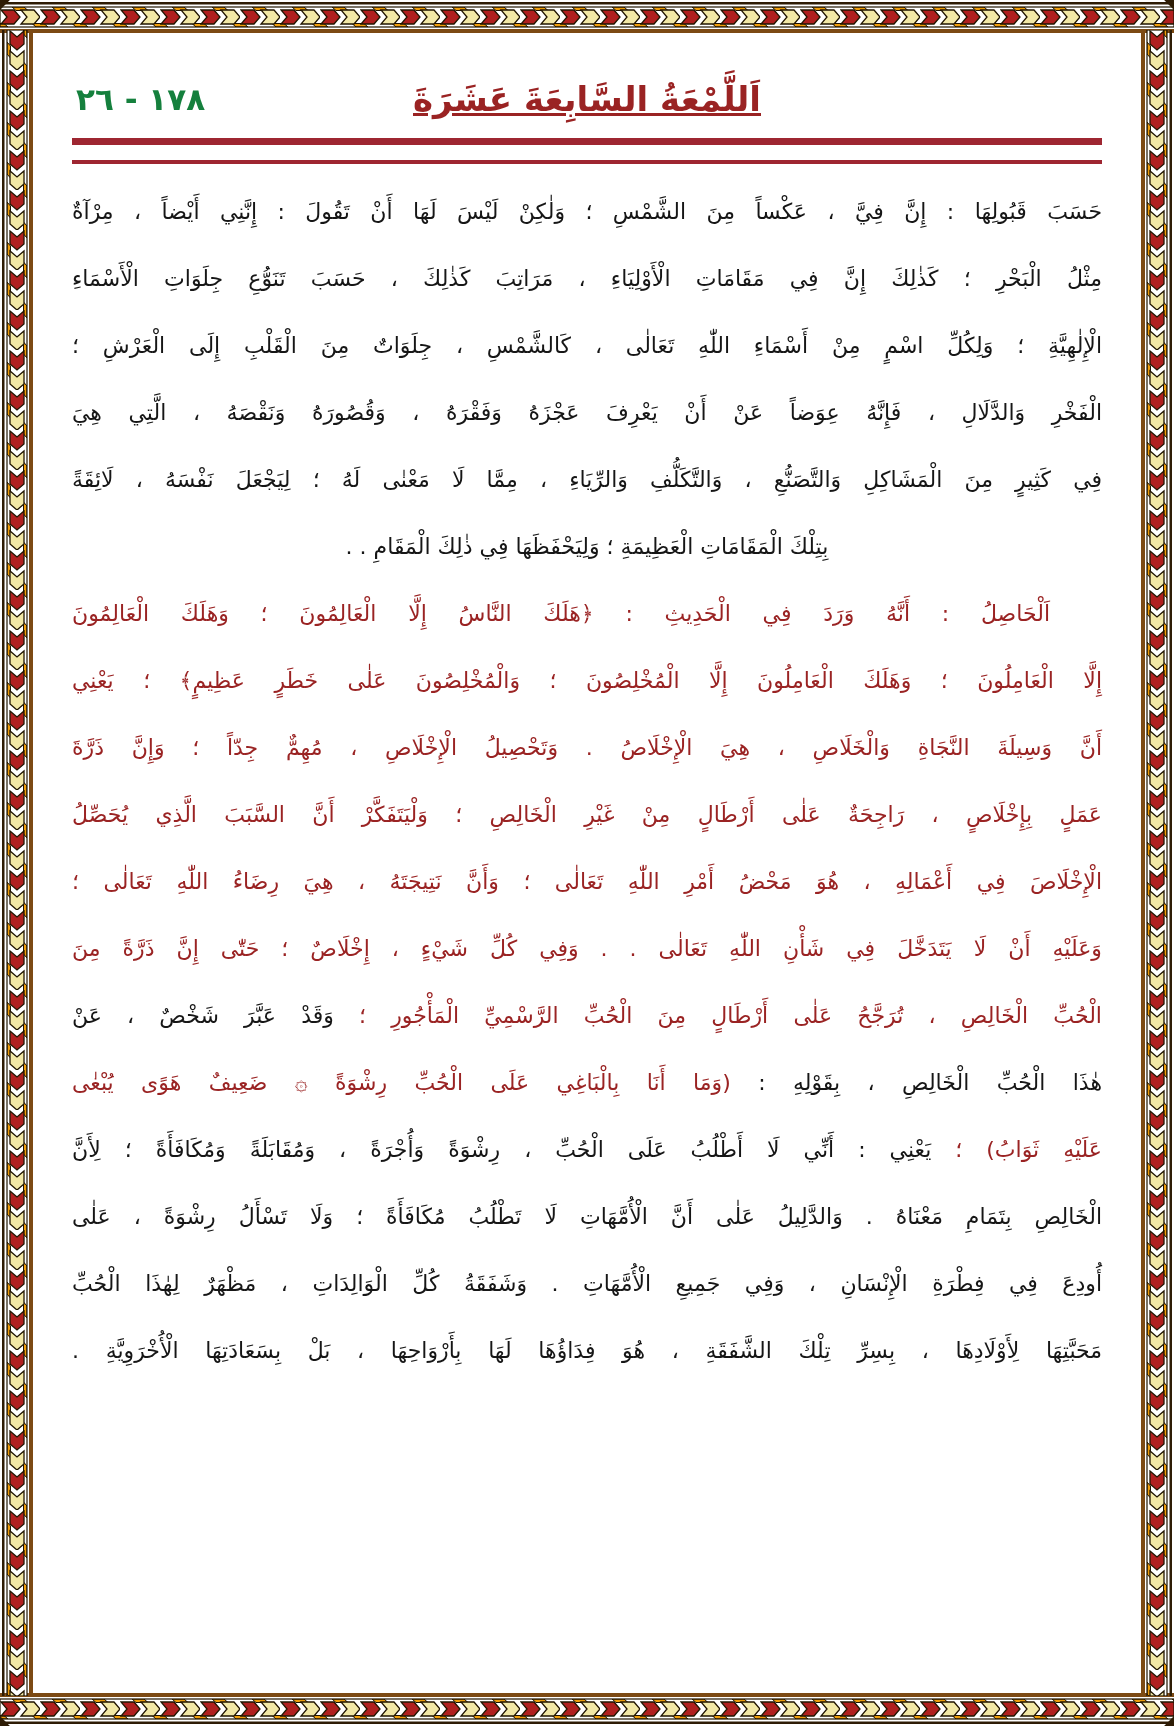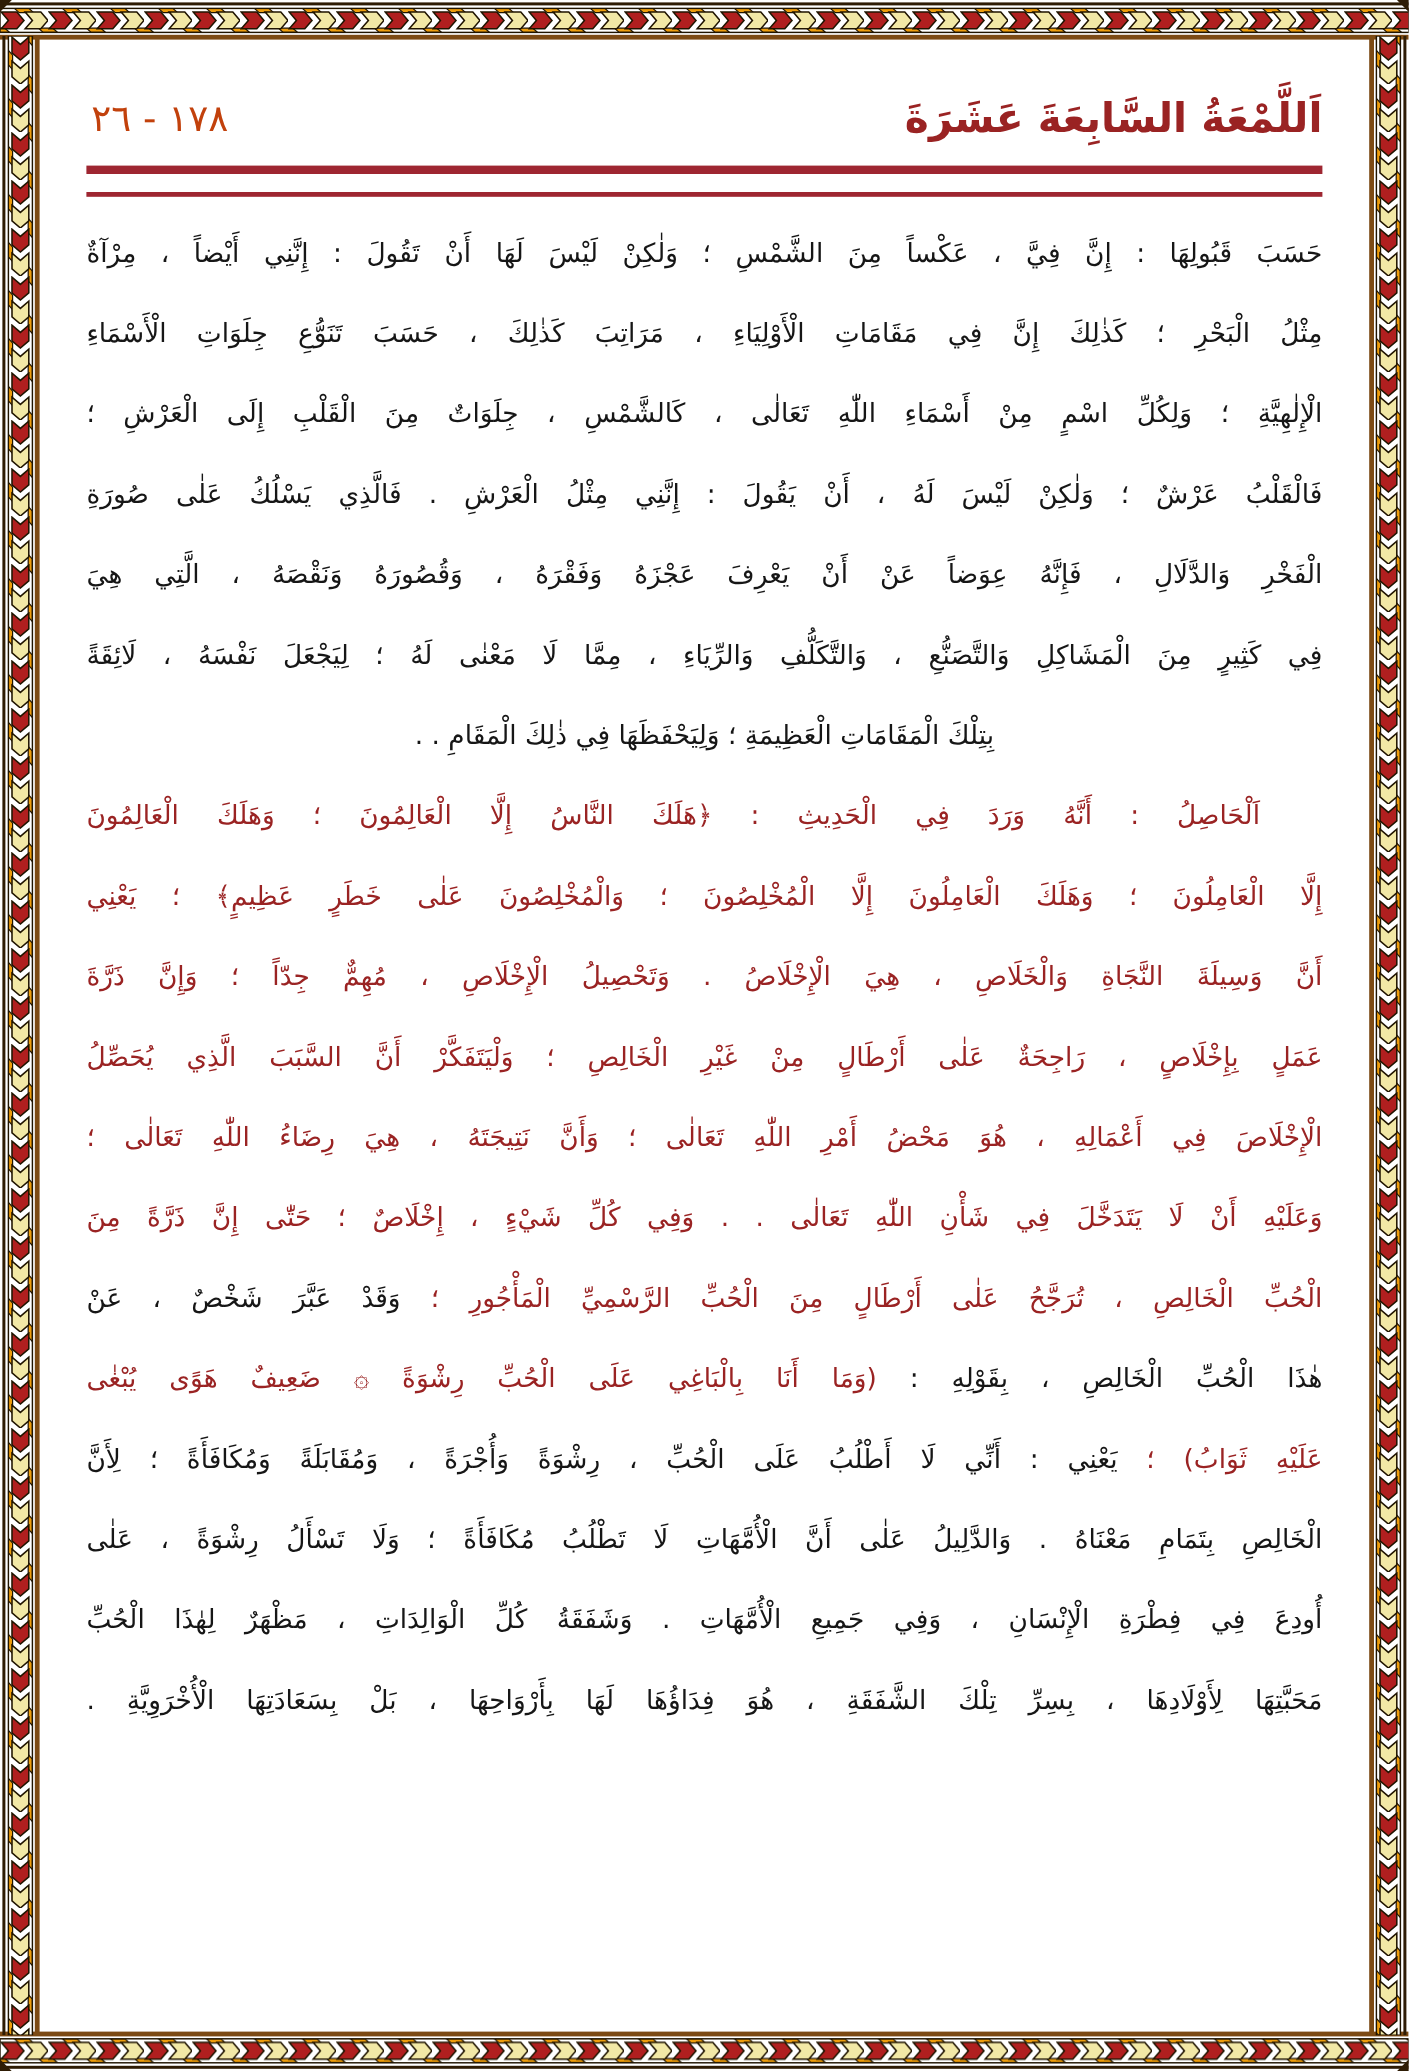--- a/index.html
+++ b/index.html
@@ -39,7 +39,7 @@
   }
   #page-ref{
     position:absolute;left:4px;top:0;
-    color:#c2410c;font-size:31px;font-weight:normal;line-height:58px;
+    color:#15803d;font-size:31px;font-weight:bold;line-height:58px;
     letter-spacing:2px;
     text-align:right;
   }

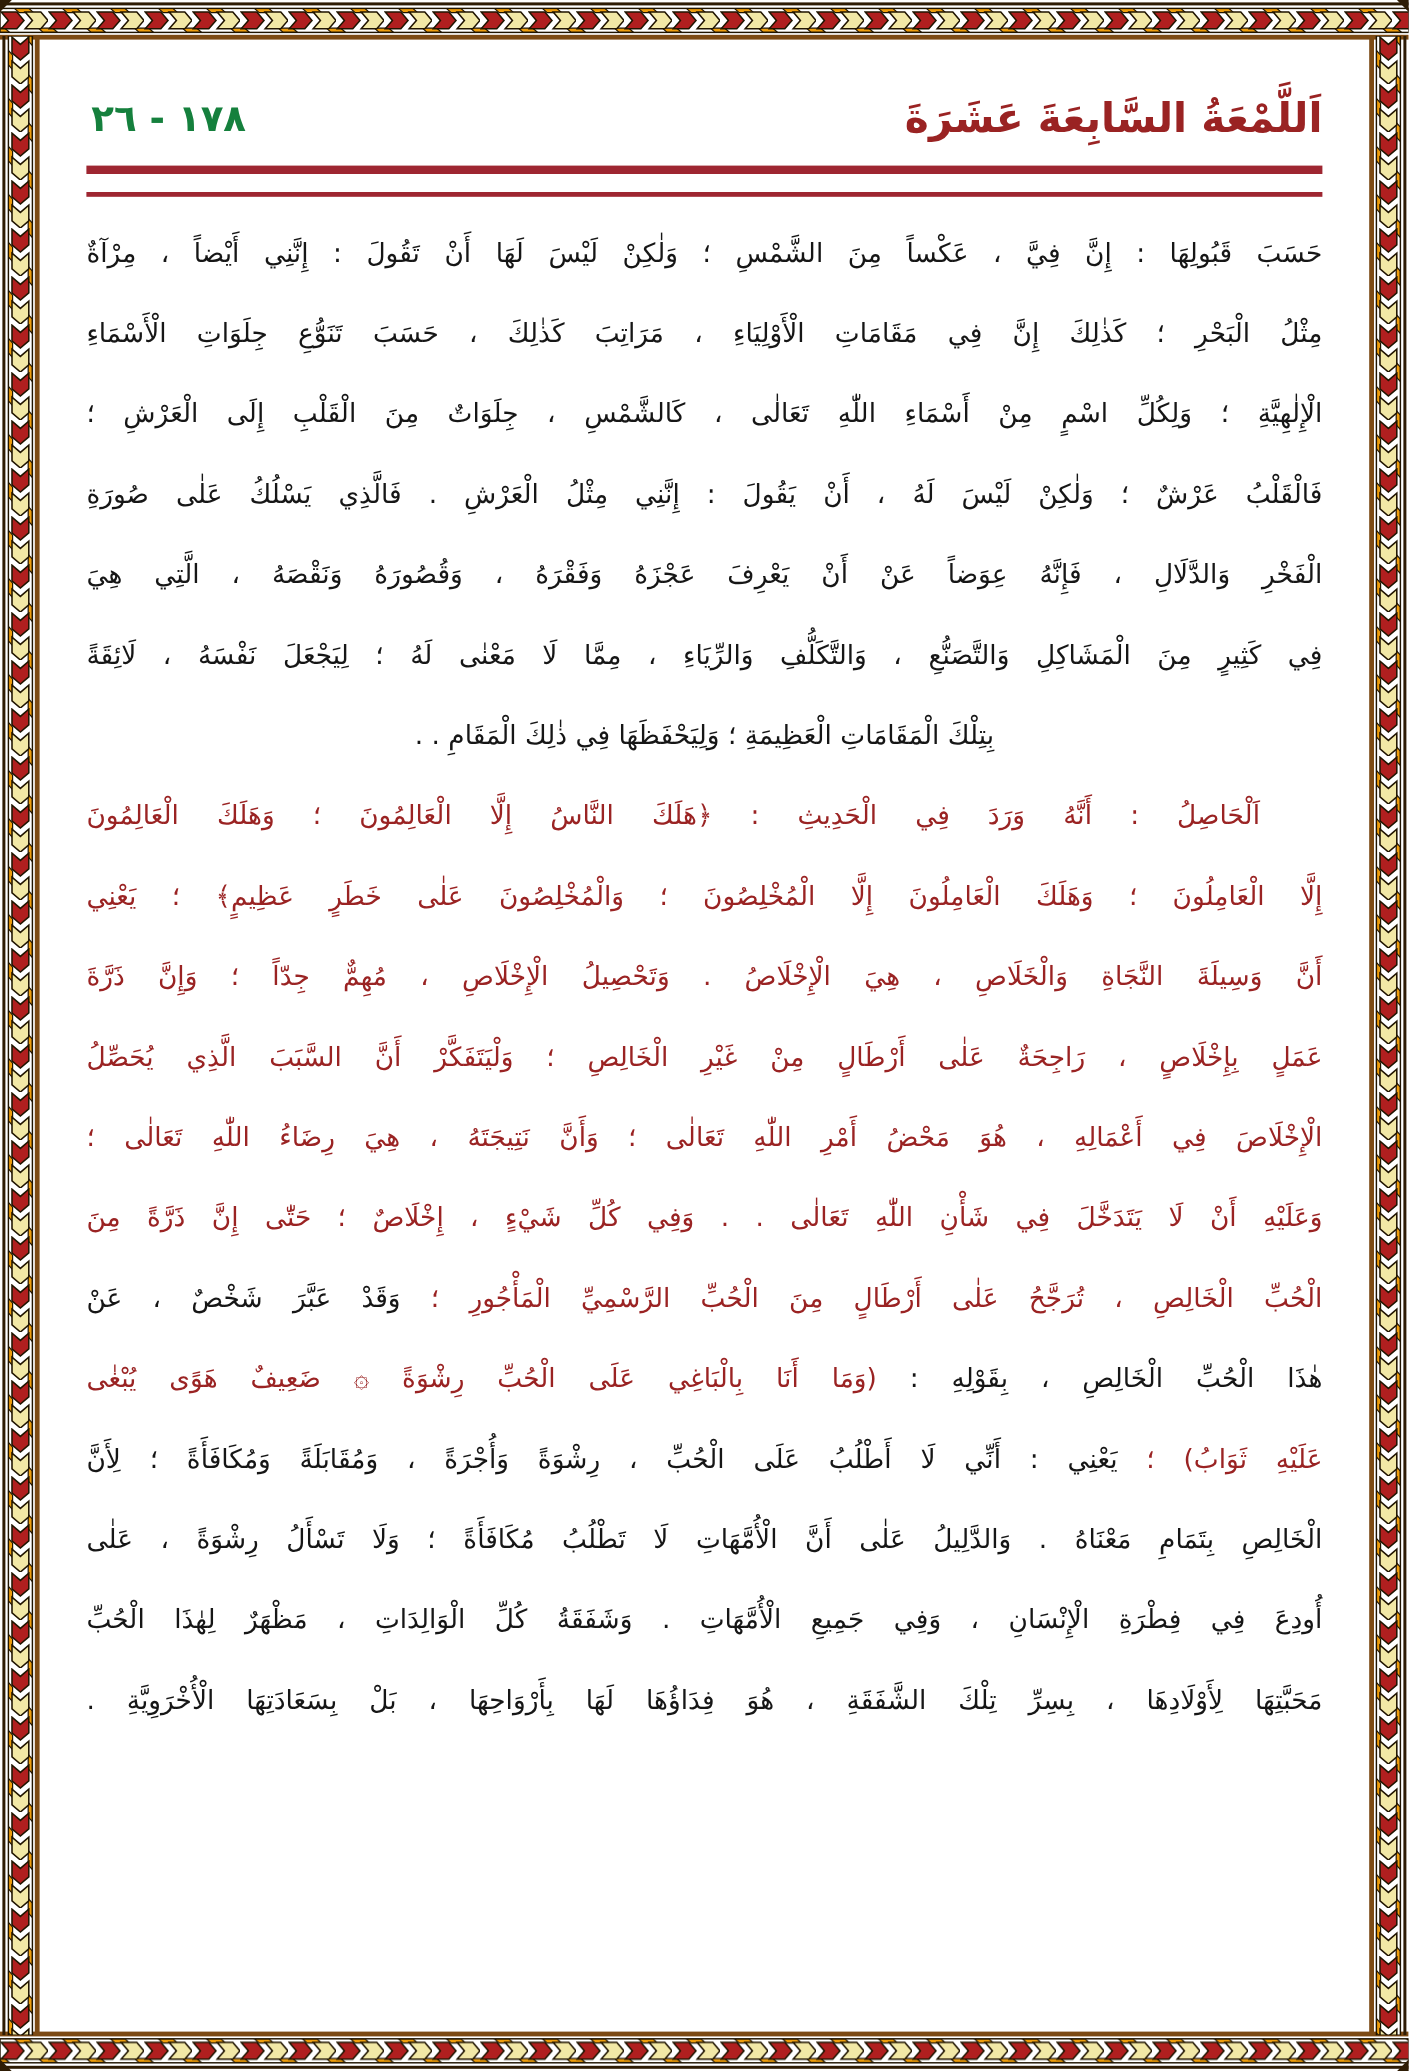--- a/index.html
+++ b/index.html
@@ -34,8 +34,8 @@
   }
   #header{position:relative;height:58px;margin-top:10px;}
   #page-title{
-    position:absolute;right:0;left:0;
-    color:#9a2323;font-size:34px;font-weight:bold;line-height:58px;
+    position:absolute;right:0;left:0;text-align:center;
+    color:#9a2323;font-size:34px;font-weight:bold;line-height:58px;text-decoration:underline;
   }
   #page-ref{
     position:absolute;left:4px;top:0;

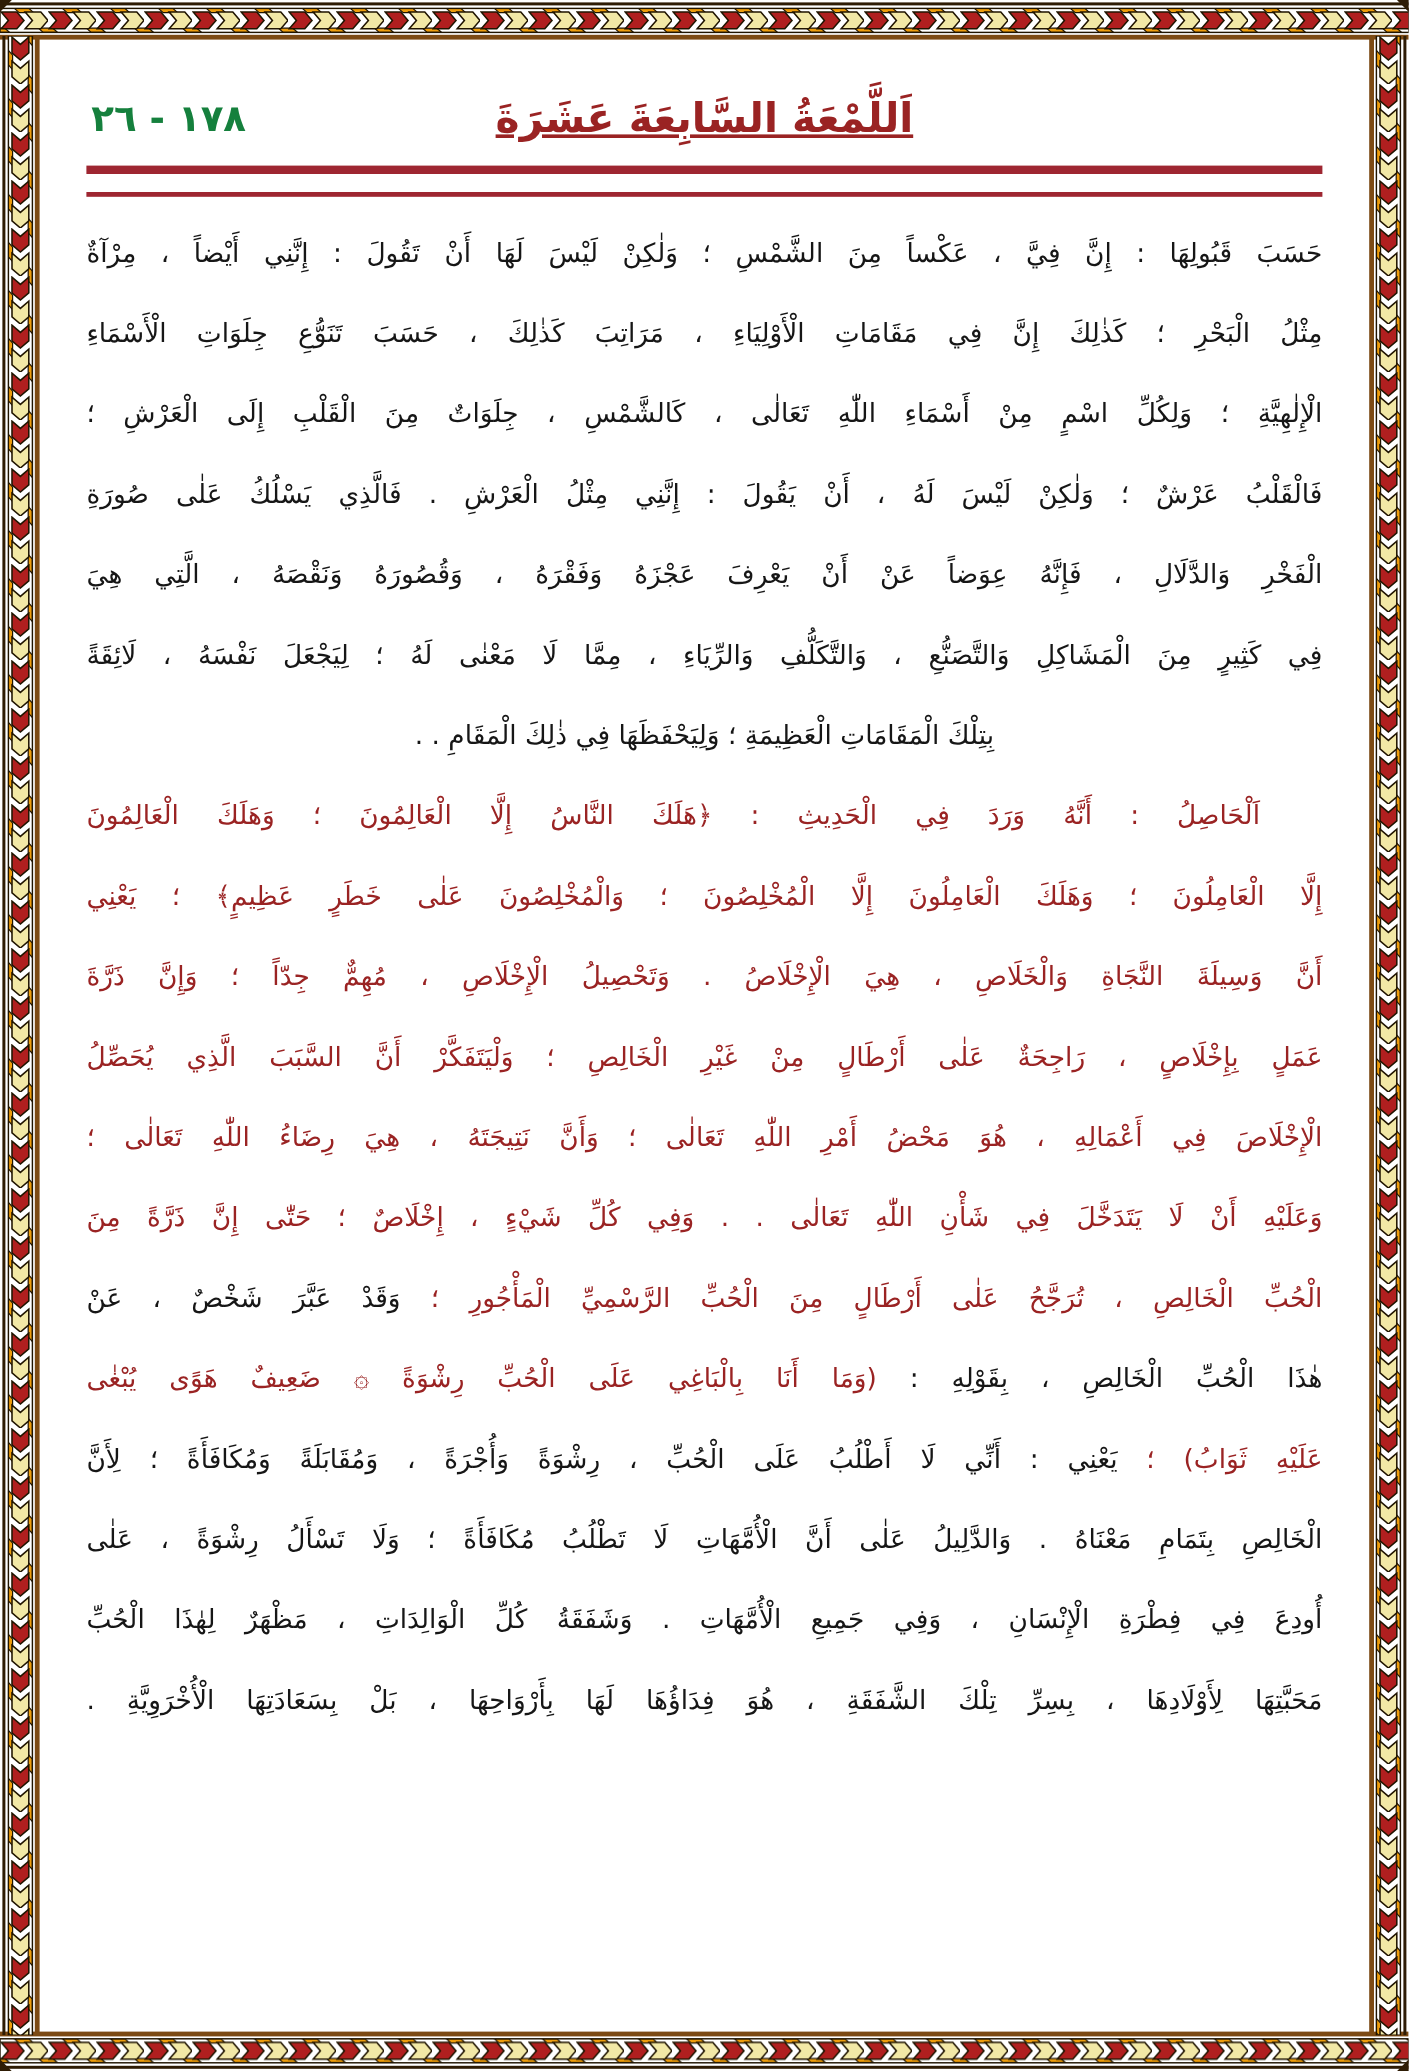--- a/index.html
+++ b/index.html
@@ -154,7 +154,6 @@
       <div class="line" data-align="justify"><span class="seg" data-color="black">حَسَبَ قَبُولِهَا : إِنَّ فِيَّ ، عَكْساً مِنَ الشَّمْسِ ؛ وَلٰكِنْ لَيْسَ لَهَا أَنْ تَقُولَ : إِنَّنِي أَيْضاً ، مِرْآةٌ</span></div>
       <div class="line" data-align="justify"><span class="seg" data-color="black">مِثْلُ الْبَحْرِ ؛ كَذٰلِكَ إِنَّ فِي مَقَامَاتِ الْأَوْلِيَاءِ ، مَرَاتِبَ كَذٰلِكَ ، حَسَبَ تَنَوُّعِ جِلَوَاتِ الْأَسْمَاءِ</span></div>
       <div class="line" data-align="justify"><span class="seg" data-color="black">الْإِلٰهِيَّةِ ؛ وَلِكُلِّ اسْمٍ مِنْ أَسْمَاءِ اللّٰهِ تَعَالٰى ، كَالشَّمْسِ ، جِلَوَاتٌ مِنَ الْقَلْبِ إِلَى الْعَرْشِ ؛</span></div>
-      <div class="line" data-align="justify"><span class="seg" data-color="black">فَالْقَلْبُ عَرْشٌ ؛ وَلٰكِنْ لَيْسَ لَهُ ، أَنْ يَقُولَ : إِنَّنِي مِثْلُ الْعَرْشِ . فَالَّذِي يَسْلُكُ عَلٰى صُورَةِ</span></div>
       <div class="line" data-align="justify"><span class="seg" data-color="black">الْفَخْرِ وَالدَّلَالِ ، فَإِنَّهُ عِوَضاً عَنْ أَنْ يَعْرِفَ عَجْزَهُ وَفَقْرَهُ ، وَقُصُورَهُ وَنَقْصَهُ ، الَّتِي هِيَ</span></div>
       <div class="line" data-align="justify"><span class="seg" data-color="black">فِي كَثِيرٍ مِنَ الْمَشَاكِلِ وَالتَّصَنُّعِ ، وَالتَّكَلُّفِ وَالرِّيَاءِ ، مِمَّا لَا مَعْنٰى لَهُ ؛ لِيَجْعَلَ نَفْسَهُ ، لَائِقَةً</span></div>
       <div class="line" data-align="center"><span class="seg" data-color="black">بِتِلْكَ الْمَقَامَاتِ الْعَظِيمَةِ ؛ وَلِيَحْفَظَهَا فِي ذٰلِكَ الْمَقَامِ . .</span></div>

